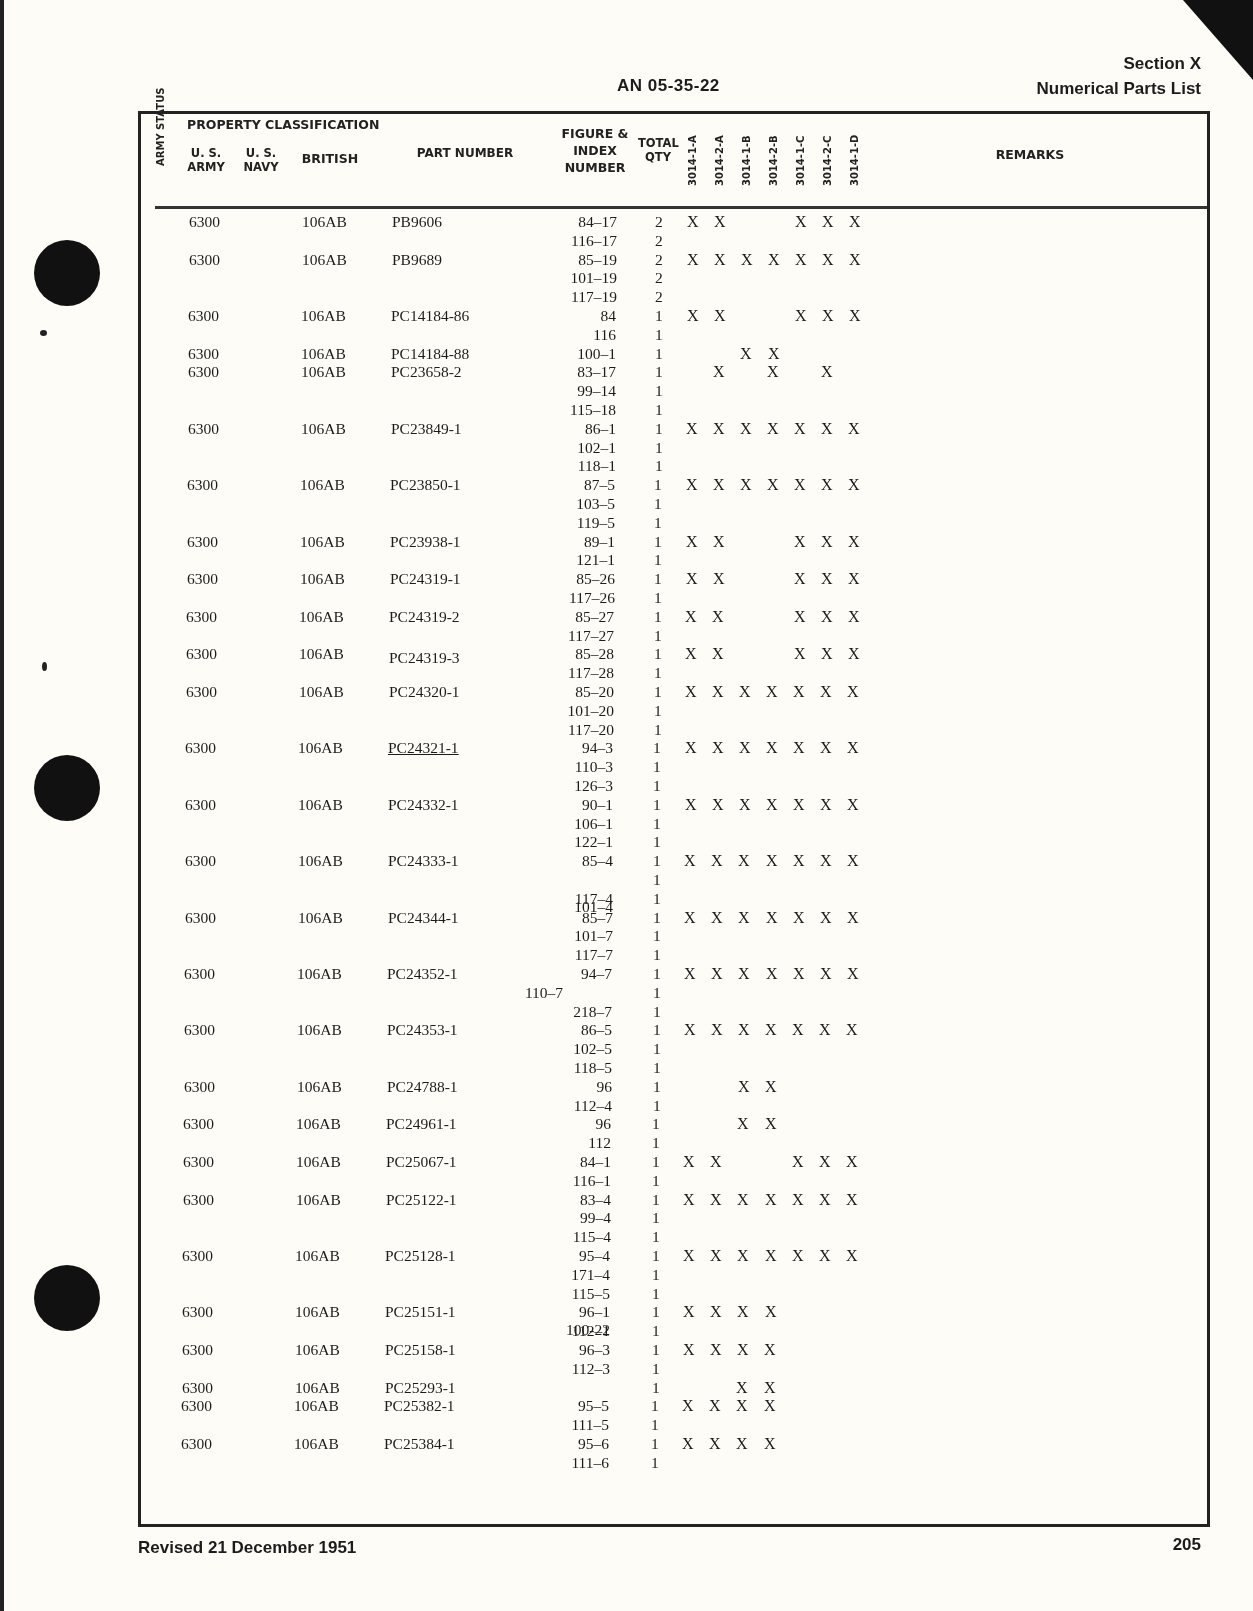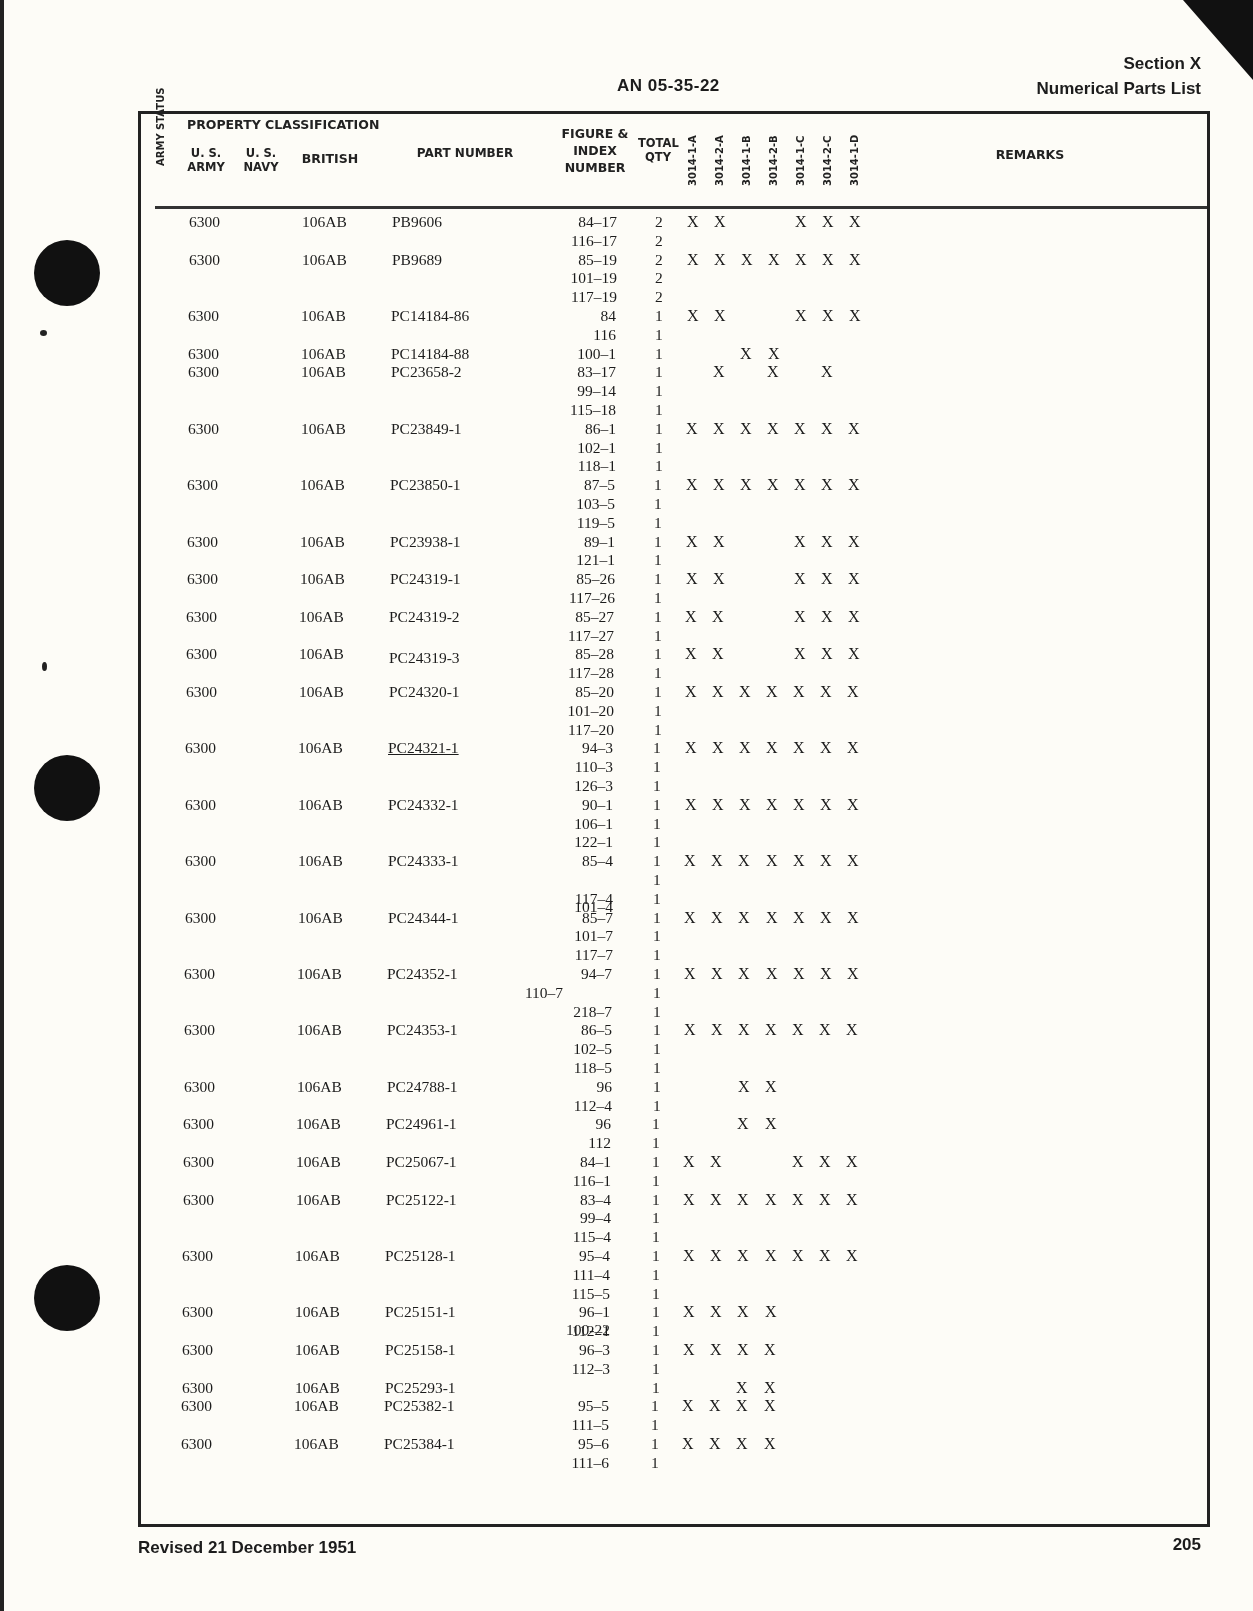--- a/index.html
+++ b/index.html
@@ -383,7 +383,7 @@
     <div class="cell " style="left: 385px; top: 1247px;">PC25128-1</div>
     <div class="cell fig" style="left: 530px; top: 1247px;">95–4</div>
     <div class="cell " style="left: 652px; top: 1247px;">1</div>
-    <div class="cell fig" style="left: 530px; top: 1265.8px;">111–4</div>
+    <div class="cell fig" style="left: 530px; top: 1265.8px;">171–4</div>
     <div class="cell " style="left: 652px; top: 1265.8px;">1</div>
     <div class="cell fig" style="left: 530px; top: 1284.6px;">115–5</div>
     <div class="cell " style="left: 652px; top: 1284.6px;">1</div>

